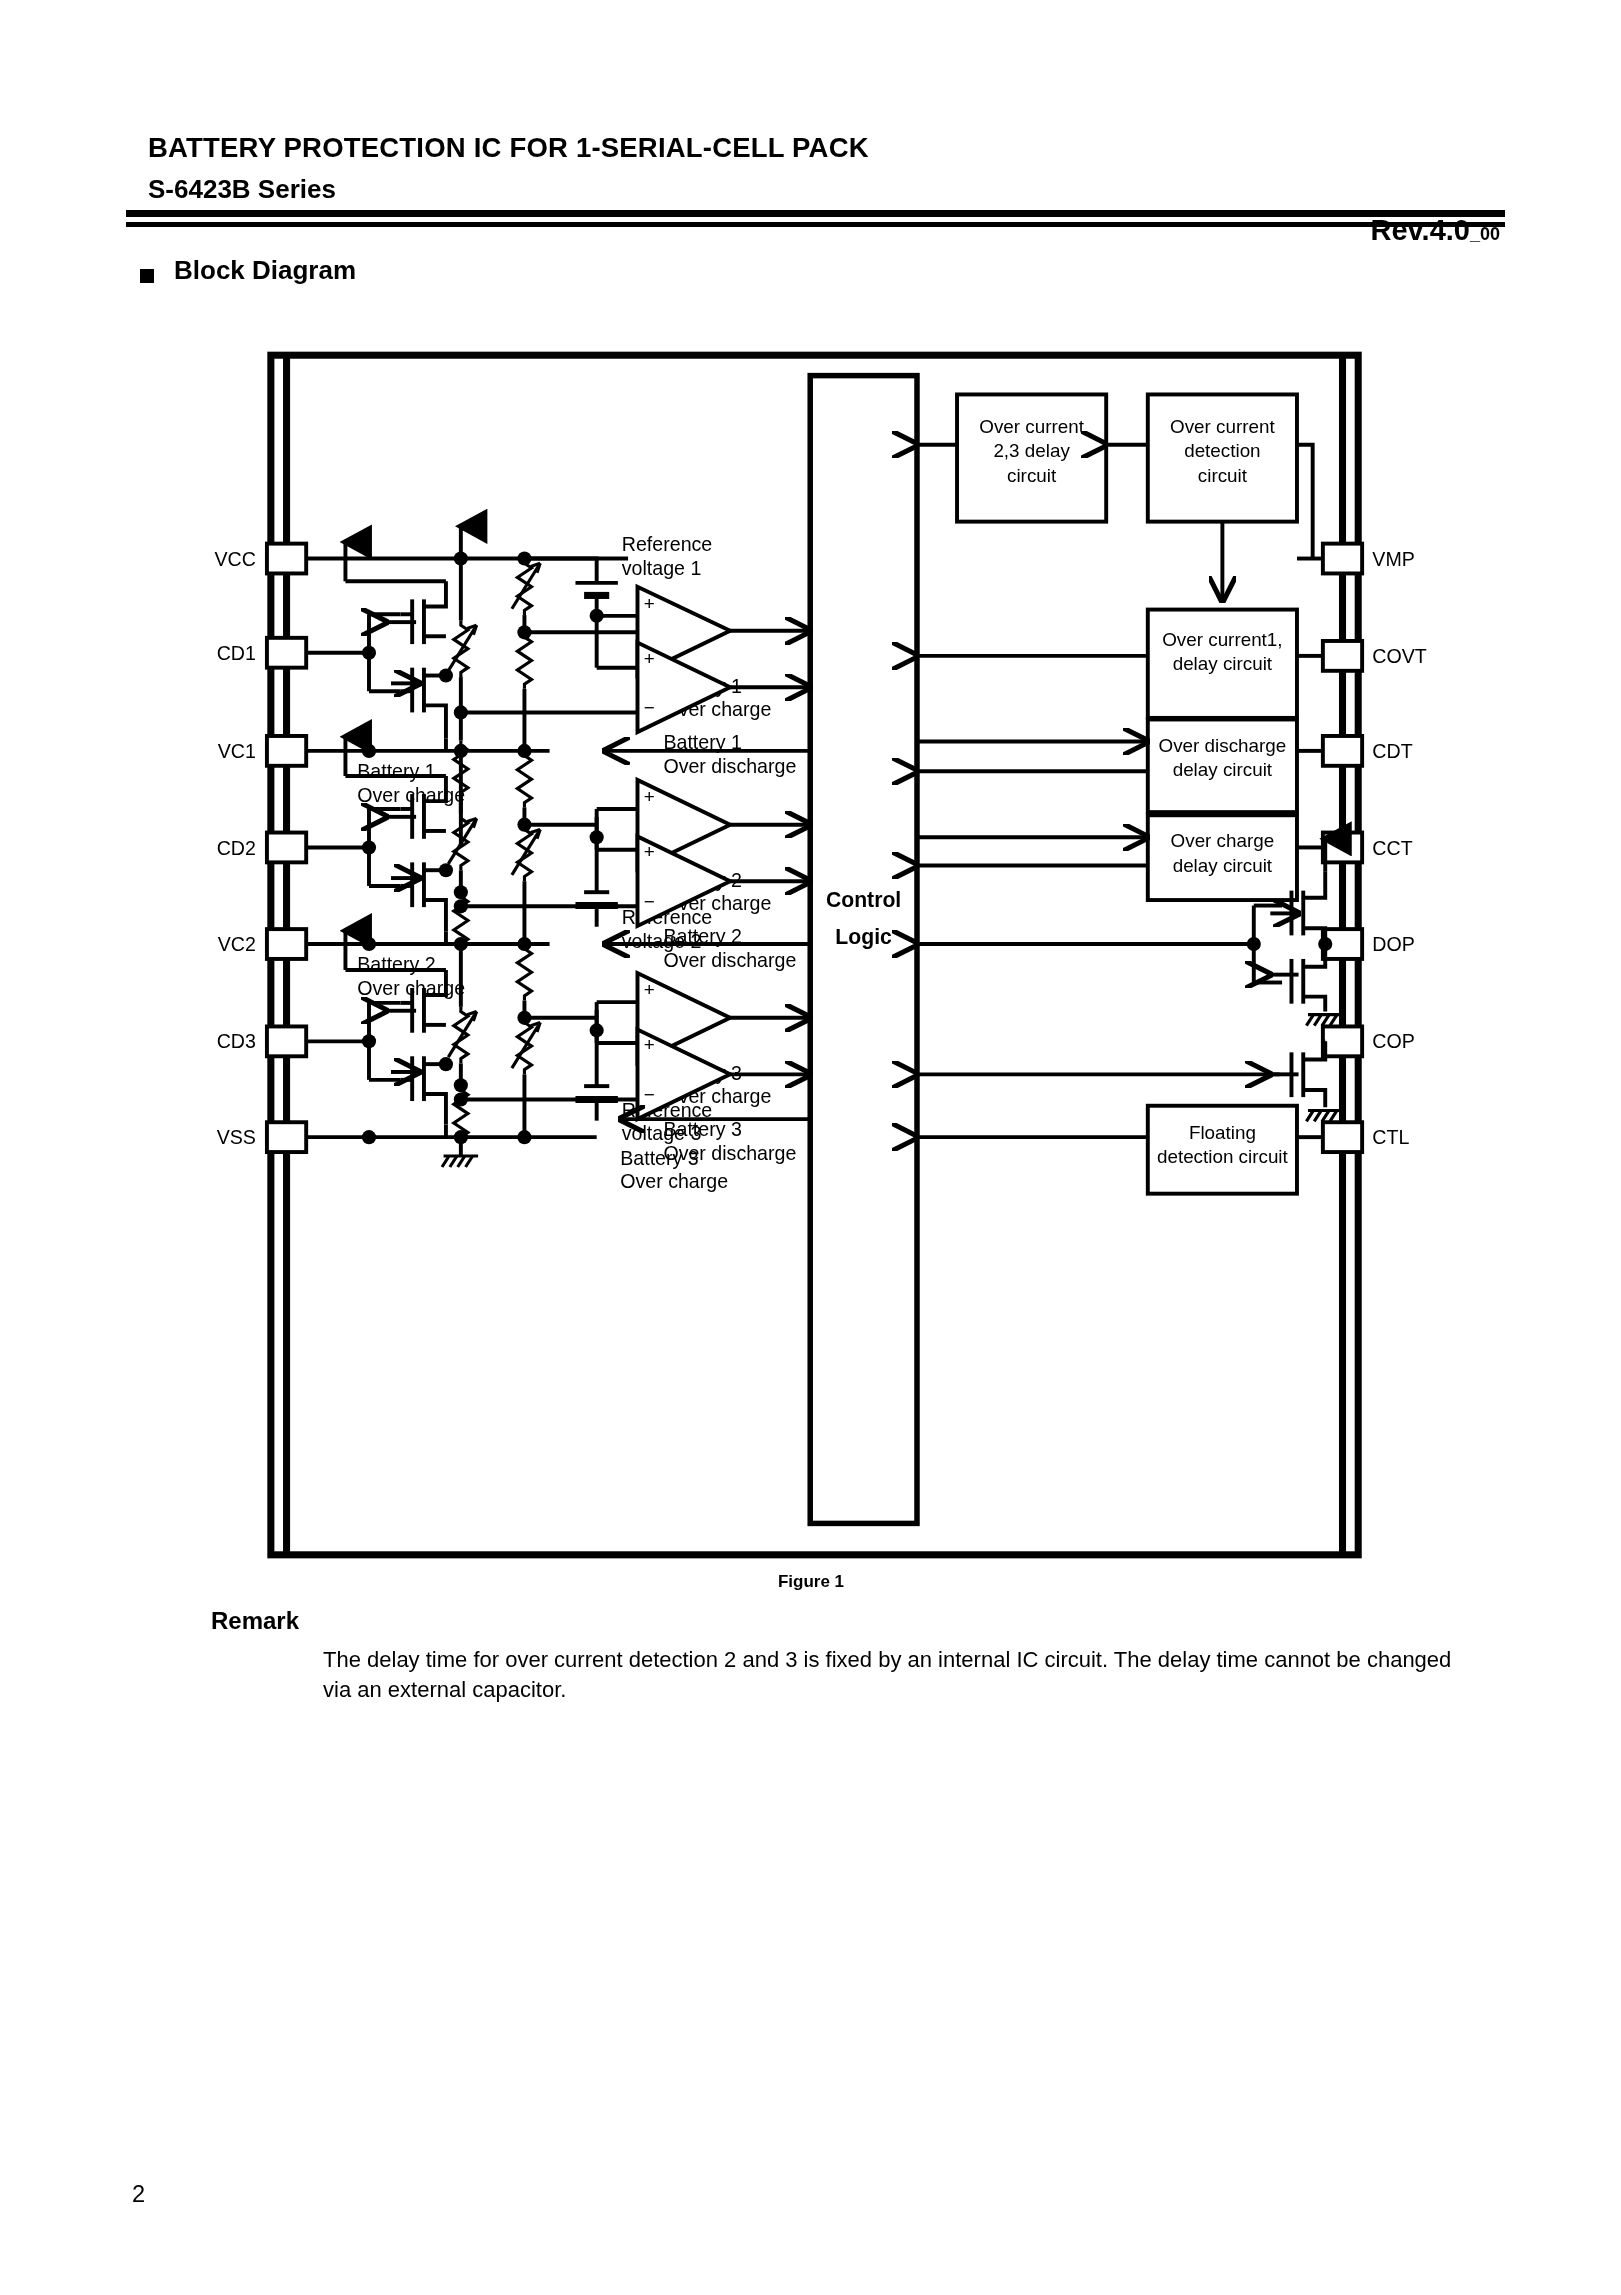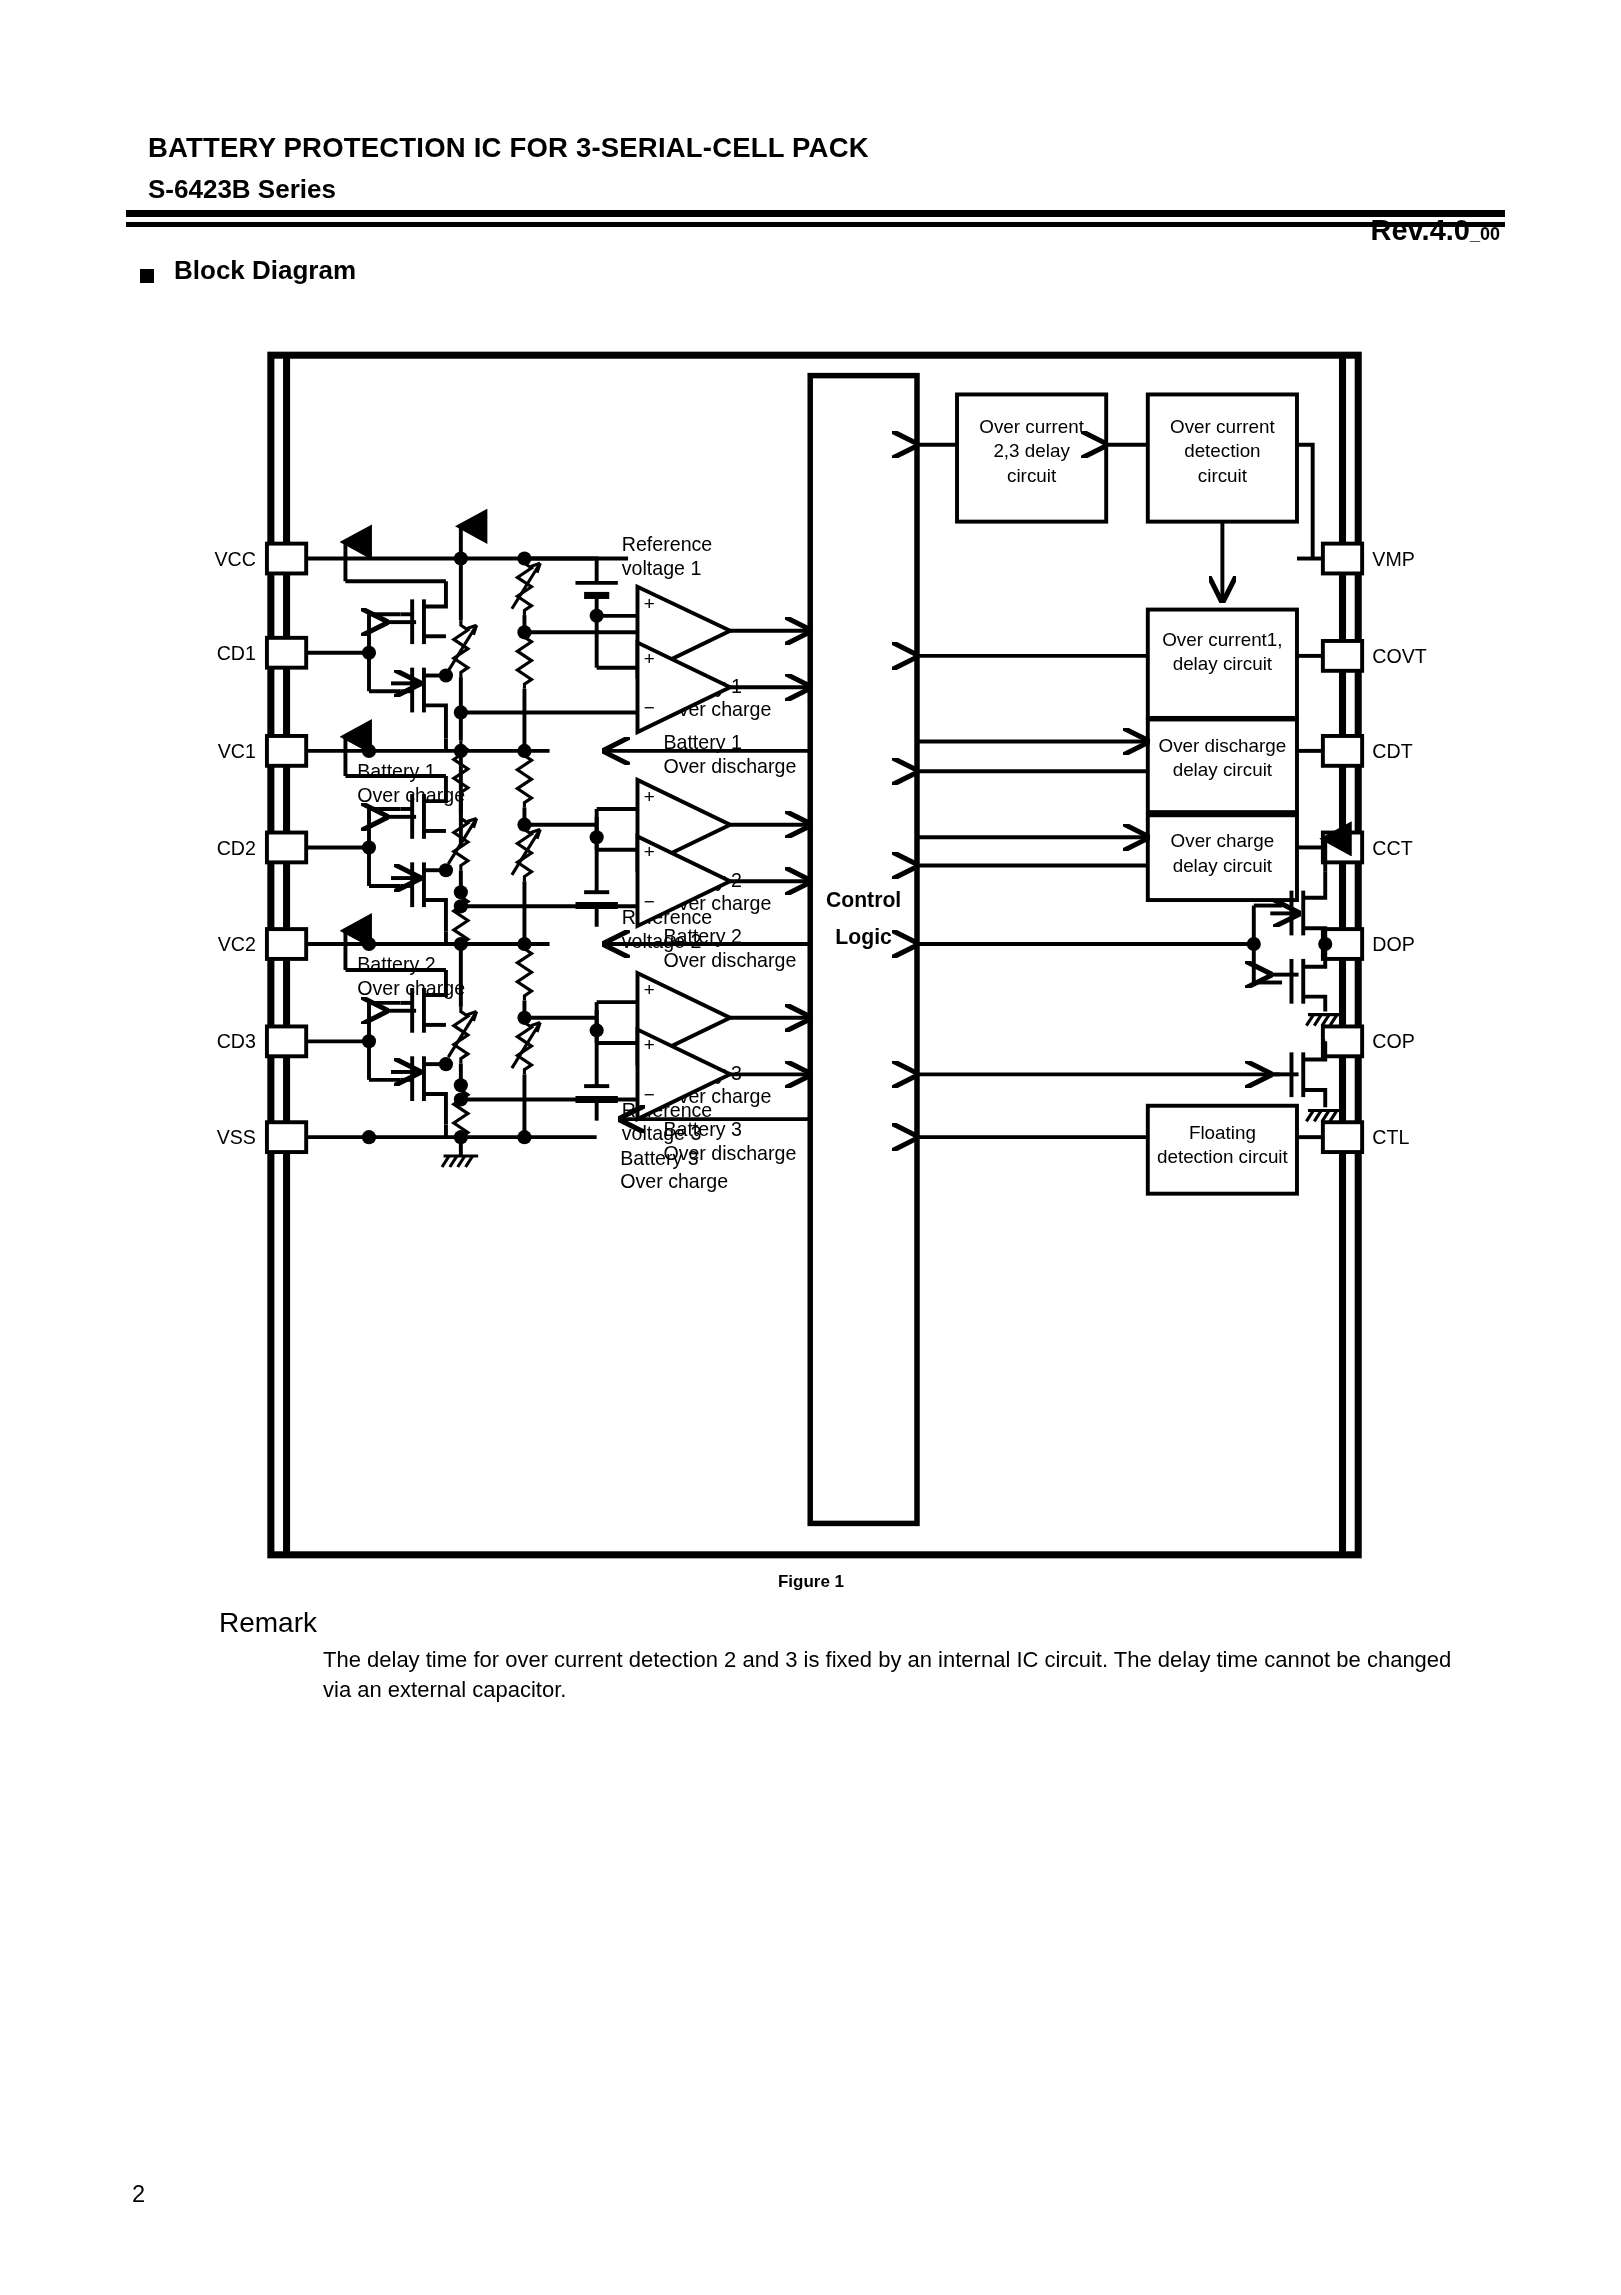--- a/index.html
+++ b/index.html
@@ -39,7 +39,7 @@
 
 <div class="page">
 
-  <div class="hdr-title">BATTERY PROTECTION IC FOR 3-SERIAL-CELL PACK</div>
+  <div class="hdr-title">BATTERY PROTECTION IC FOR 1-SERIAL-CELL PACK</div>
   <div class="hdr-series">S-6423B Series</div>
   <div class="hdr-rev"><span>Rev.4.0</span><span class="sub">_00</span></div>
   <div class="rule1"></div>

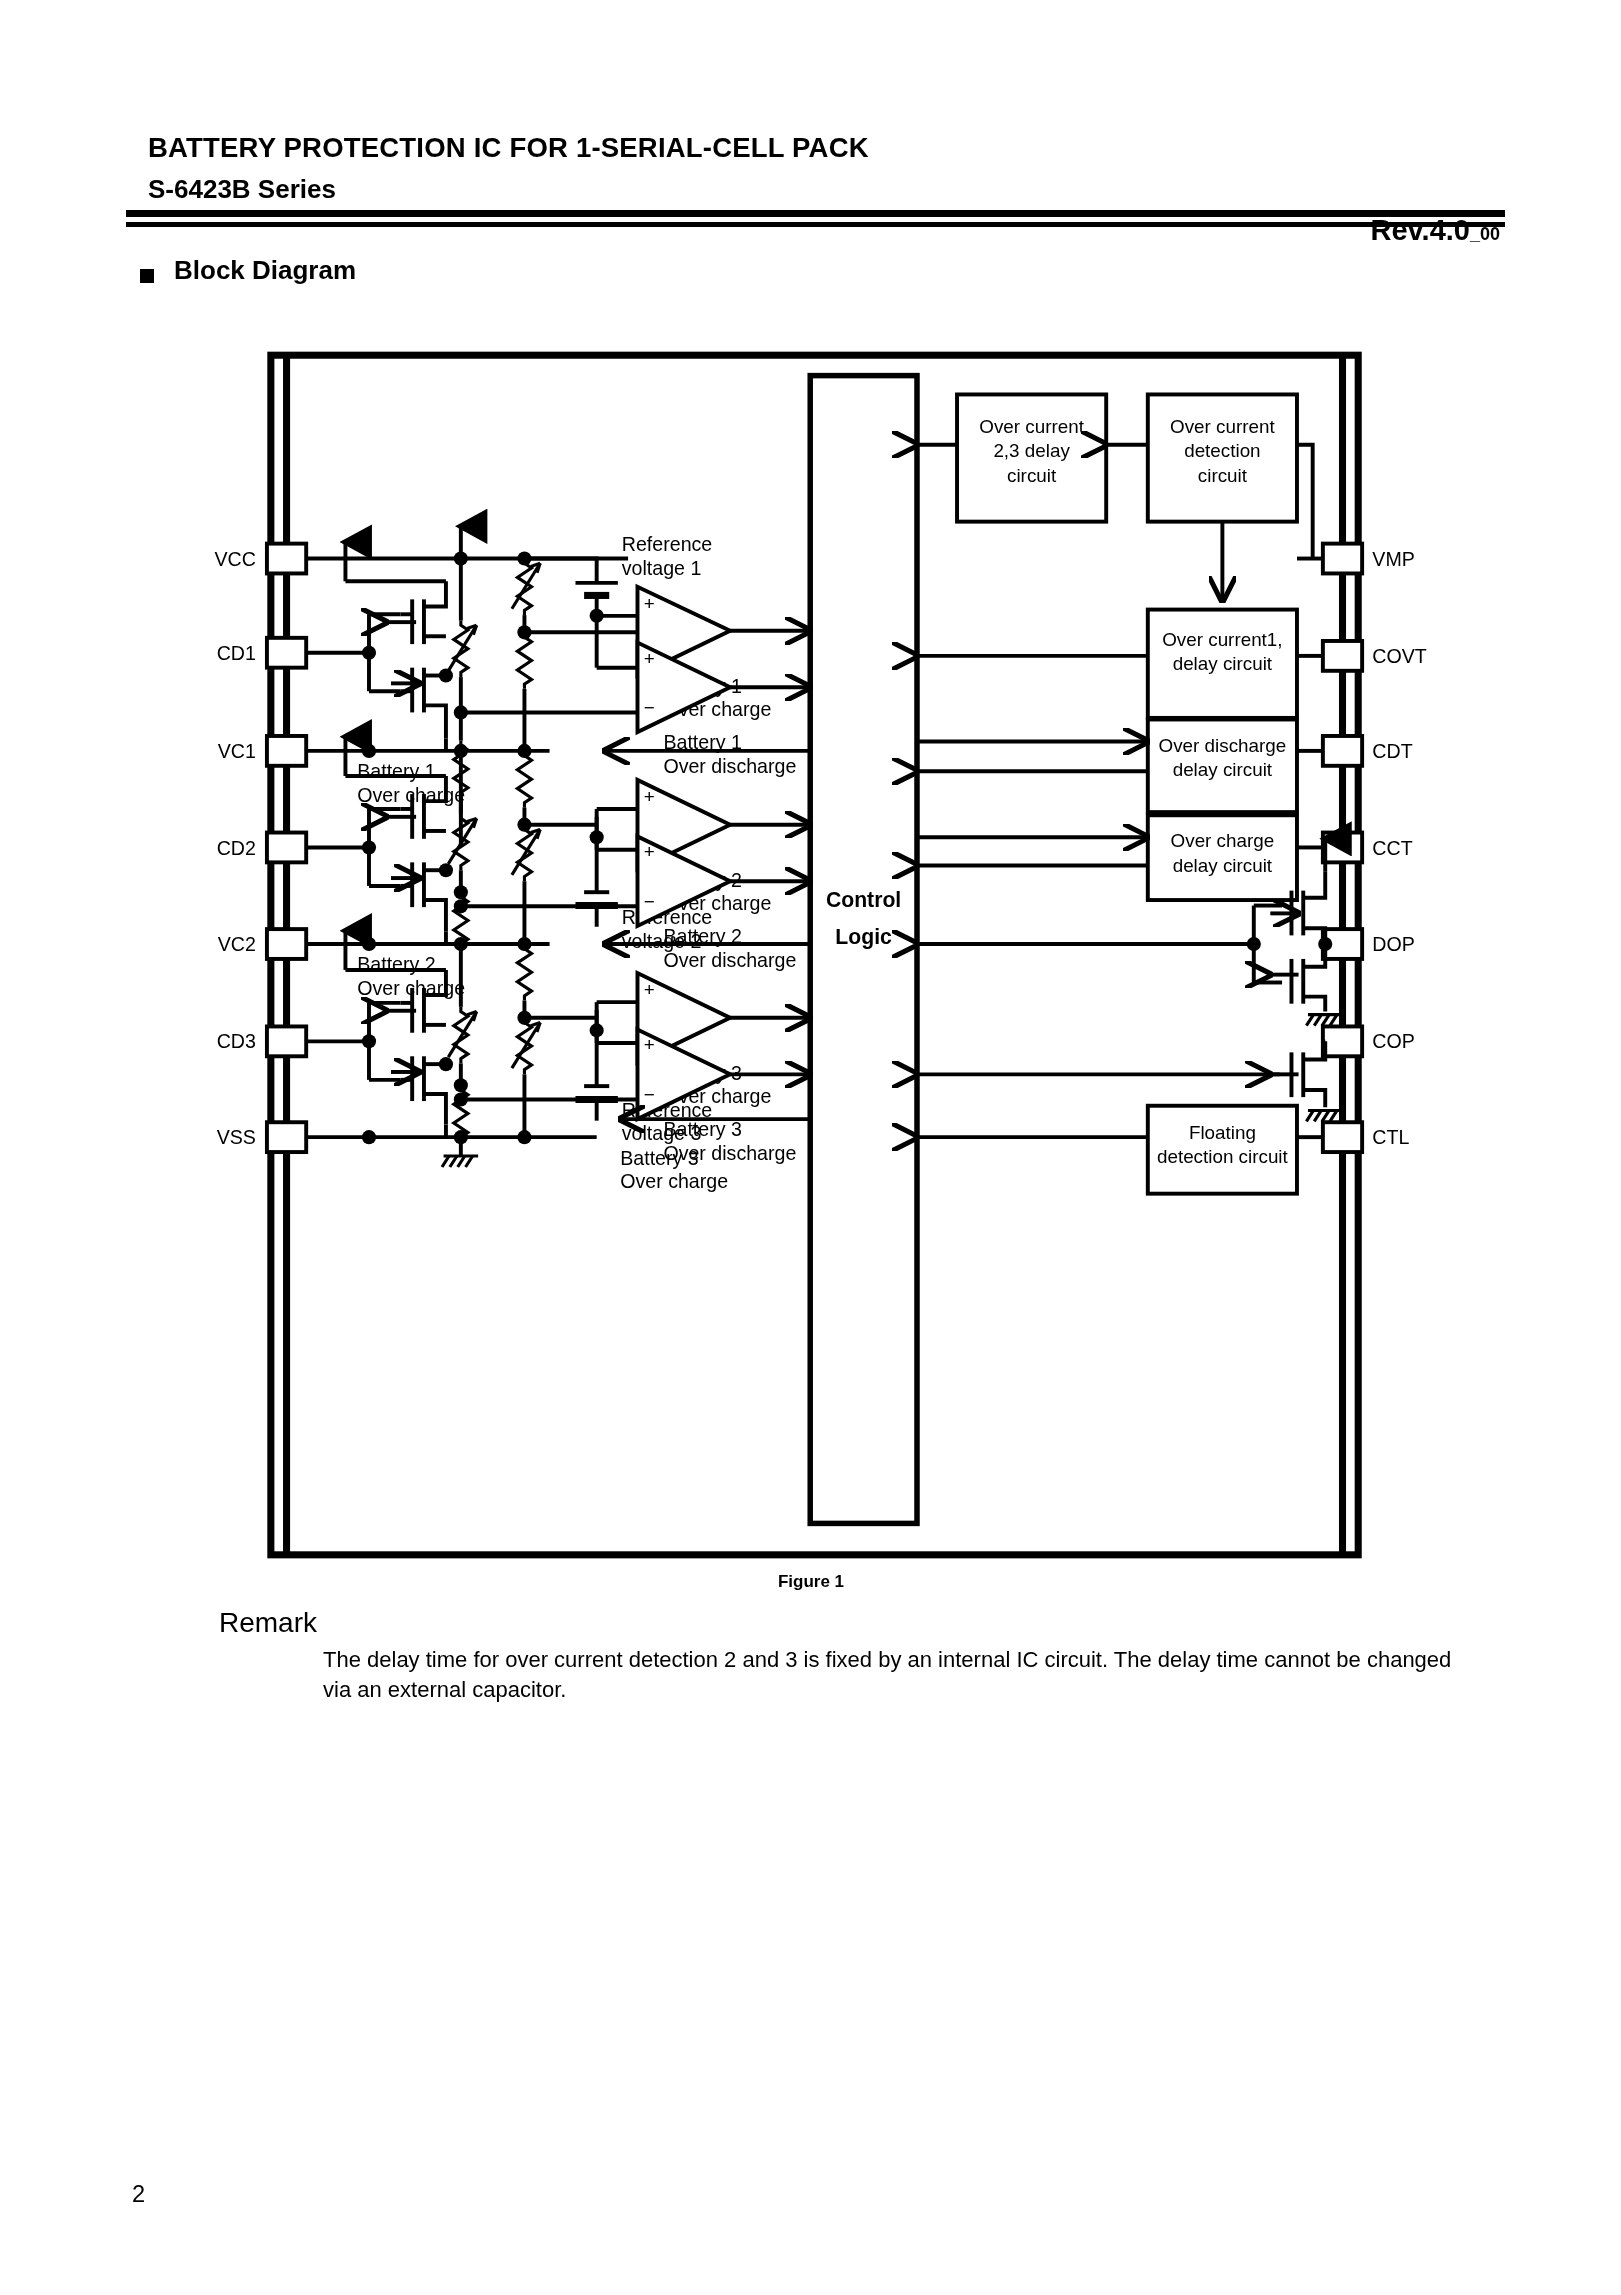--- a/index.html
+++ b/index.html
@@ -25,7 +25,7 @@
 
   
   .fig-cap{position:absolute;left:0;top:1572px;width:1622px;text-align:center;font-size:17px;font-weight:bold;}
-  .remark-label{position:absolute;left:219px;top:1607px;font-size:28px;font-weight:normal;white-space:nowrap;}
+  .remark-label{position:absolute;left:211px;top:1607px;font-size:24px;font-weight:bold;white-space:nowrap;}
   .remark-body{position:absolute;left:323px;top:1645px;width:1130px;font-size:22px;line-height:1.38;}
 
   

